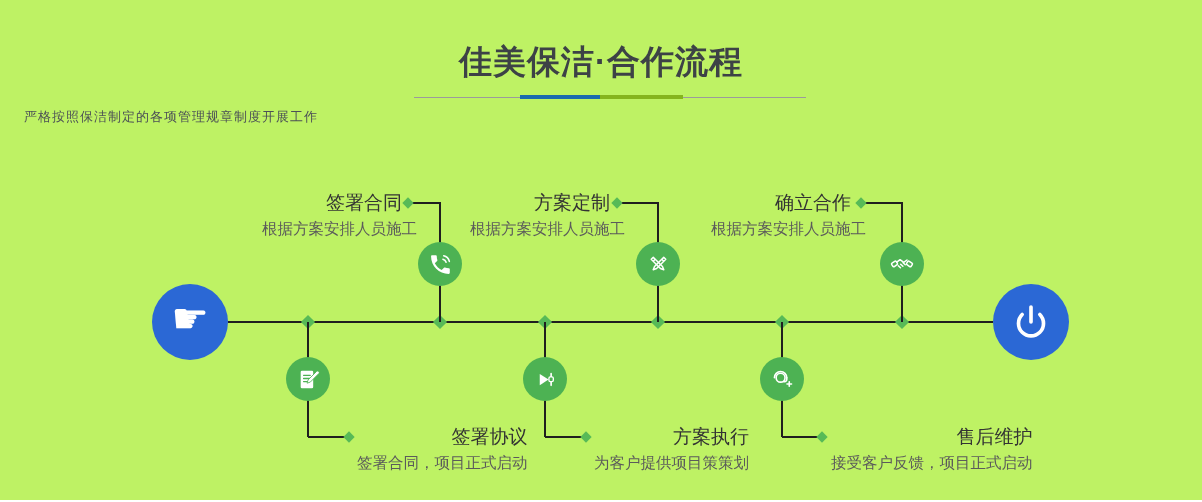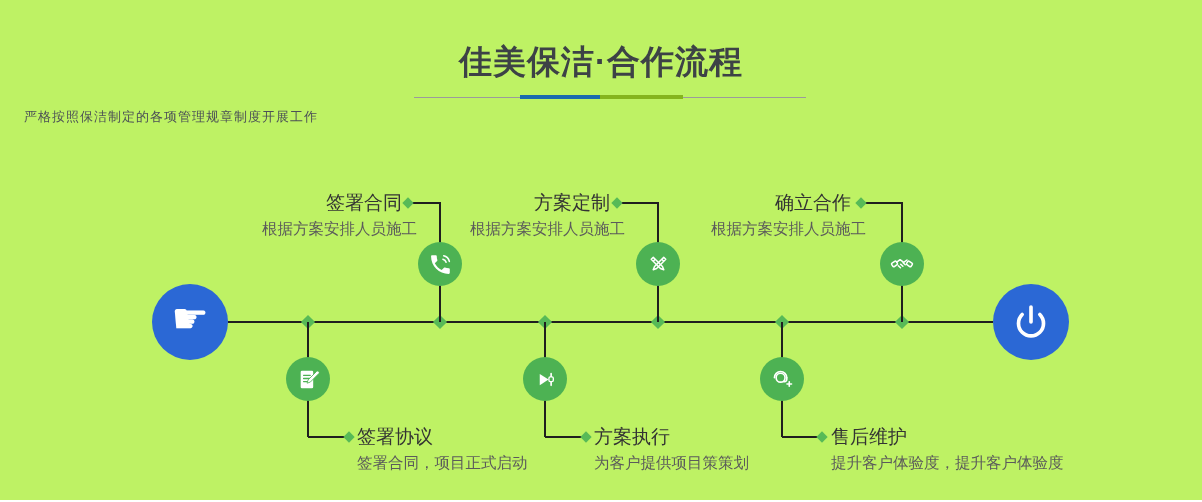--- a/index.html
+++ b/index.html
@@ -40,7 +40,7 @@
   .step-text .desc{font-size:15.5px;line-height:18px;margin-top:6px;color:var(--step-desc-text);}
   .top-text{top:192px;text-align:right;}
   .top-text .title{margin-right:15px;}
-  .bottom-text{top:426px;text-align:left;}
+  .bottom-text{top:426px;text-align:right;}
 </style>
 </head>
 <body>

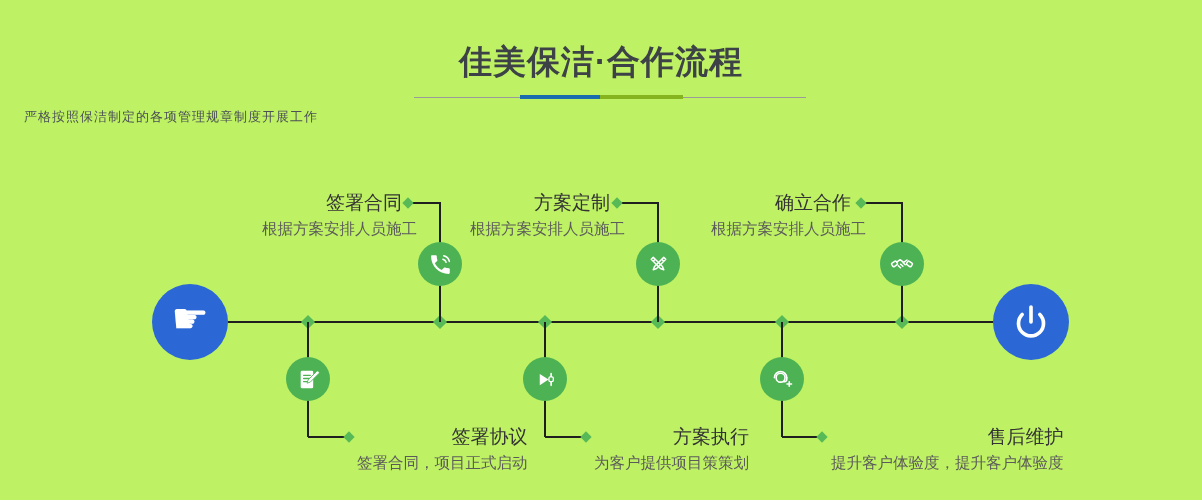--- a/index.html
+++ b/index.html
@@ -166,7 +166,7 @@
   </div>
   <div class="step-text bottom-text" style="left:831px;">
     <div class="title">售后维护</div>
-    <div class="desc">提升客户体验度，提升客户体验度</div>
+    <div class="desc">接受客户反馈，项目正式启动</div>
   </div>
 
 </div>

